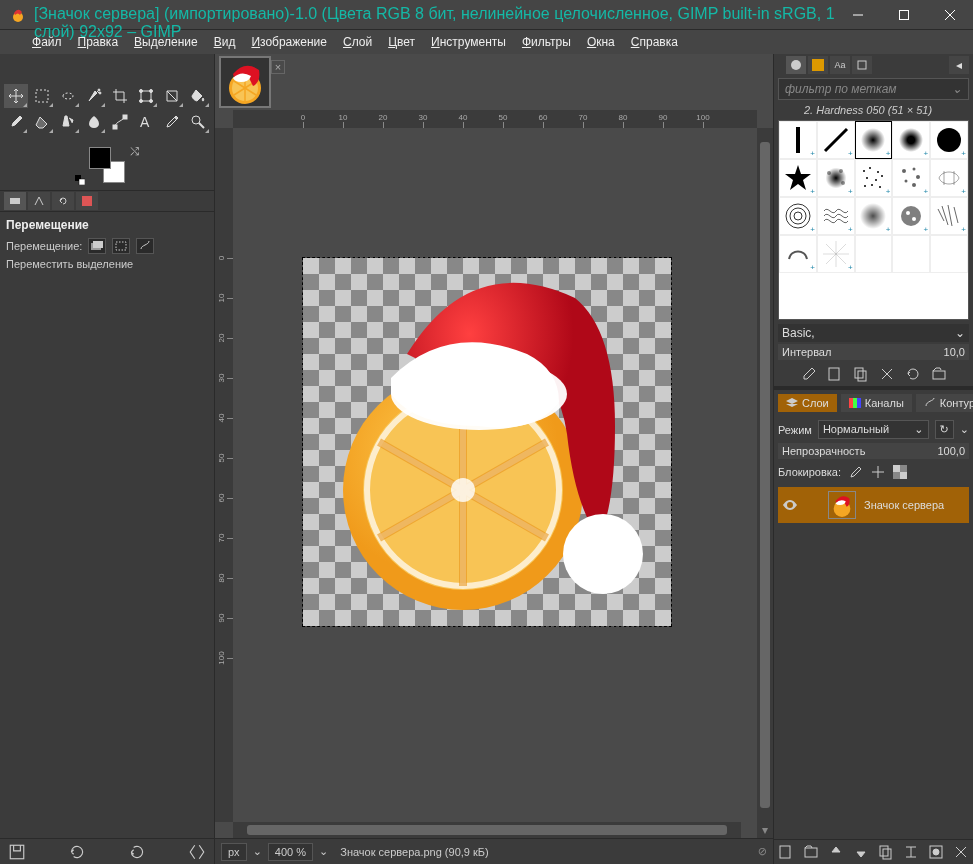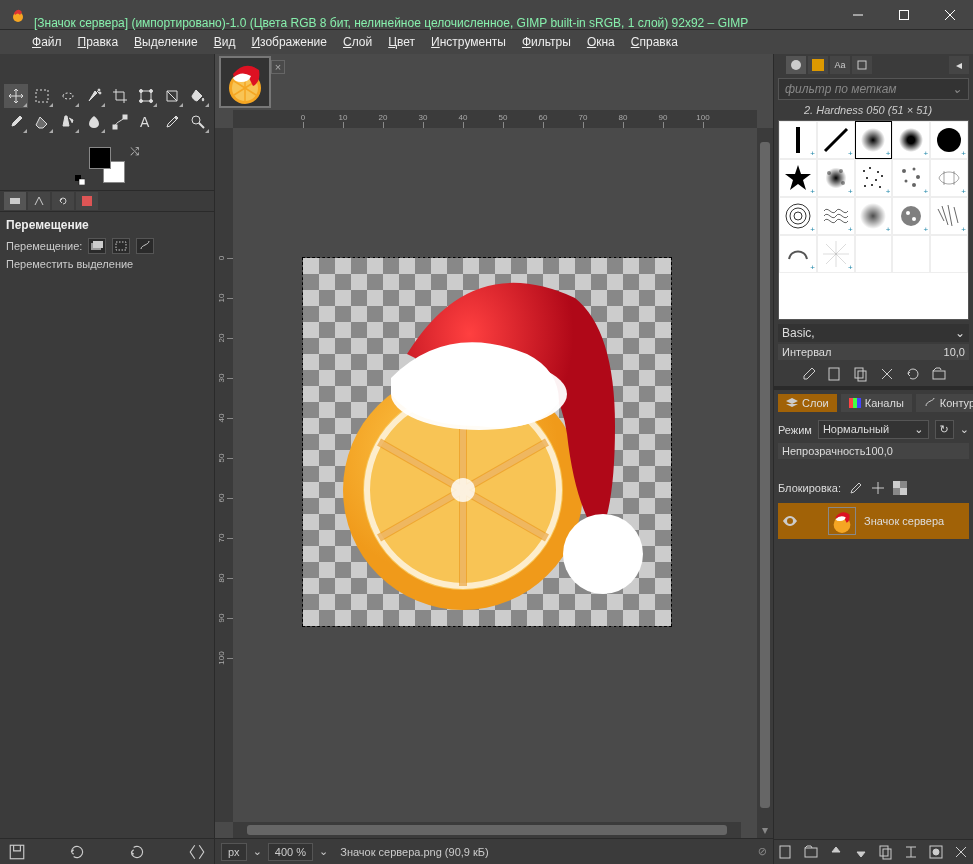--- a/index.html
+++ b/index.html
@@ -6,7 +6,7 @@
 body { background:#454545; color:#ddd; font-size:12px; width:973px; height:864px; overflow:hidden; position:relative; }
 .titlebar { height:30px; background:#454545; display:flex; align-items:center; padding:0 0 0 10px; border-bottom:1px solid #2a2a2a; }
 .titlebar .appicon { width:16px; height:16px; margin-right:8px; }
-.titlebar .title { flex:1; font-size:12px; color:#86efac;margin-top:16px; }
+.titlebar .title { flex:1; font-size:16px; color:#14b8a6;margin-top:16px; }
 .titlebar .winbtns { display:flex; }
 .titlebar .winbtn { width:46px; height:30px; display:flex; align-items:center; justify-content:center; color:#fff; }
 .menubar { height:24px; background:#454545; display:flex; align-items:center; padding:0 24px; gap:0; }

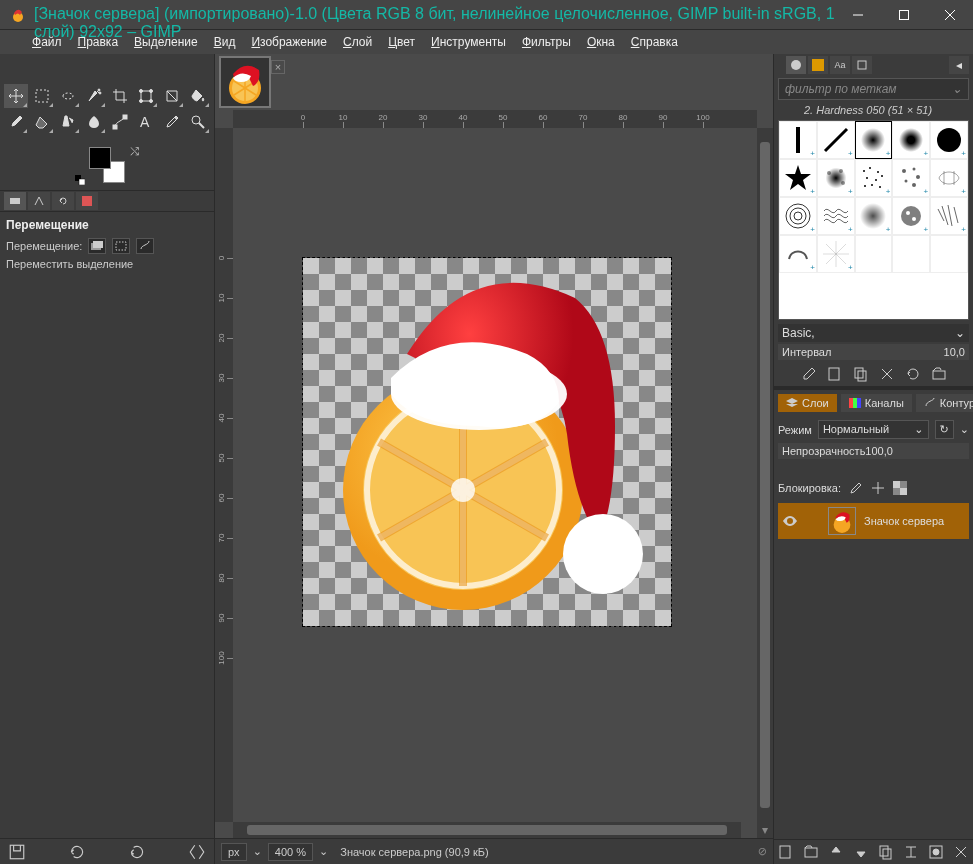--- a/index.html
+++ b/index.html
@@ -81,7 +81,7 @@
 .docktabs .dtab.active { background:#a16207; }
 .moderow { display:flex; align-items:center; padding:4px; gap:6px; font-size:11px; }
 .moderow .modesel { flex:1; padding:2px 4px; background:#333; border:1px solid #555; display:flex; justify-content:space-between; }
-.opacityrow { display:flex; align-items:center; padding:2px 4px; background:#444; margin:0 4px 18px 4px; font-size:11px; }
+.opacityrow { display:flex; align-items:center; padding:2px 4px; background:#444; margin:0 4px 2px 4px; justify-content:space-between; font-size:11px; }
 .lockrow { display:flex; align-items:center; padding:4px; gap:8px; font-size:11px; }
 .layerlist { flex:1; background:#3b3b3b; padding:4px; }
 .layerrow { display:flex; align-items:center; gap:8px; padding:4px; background:#a16207; }

